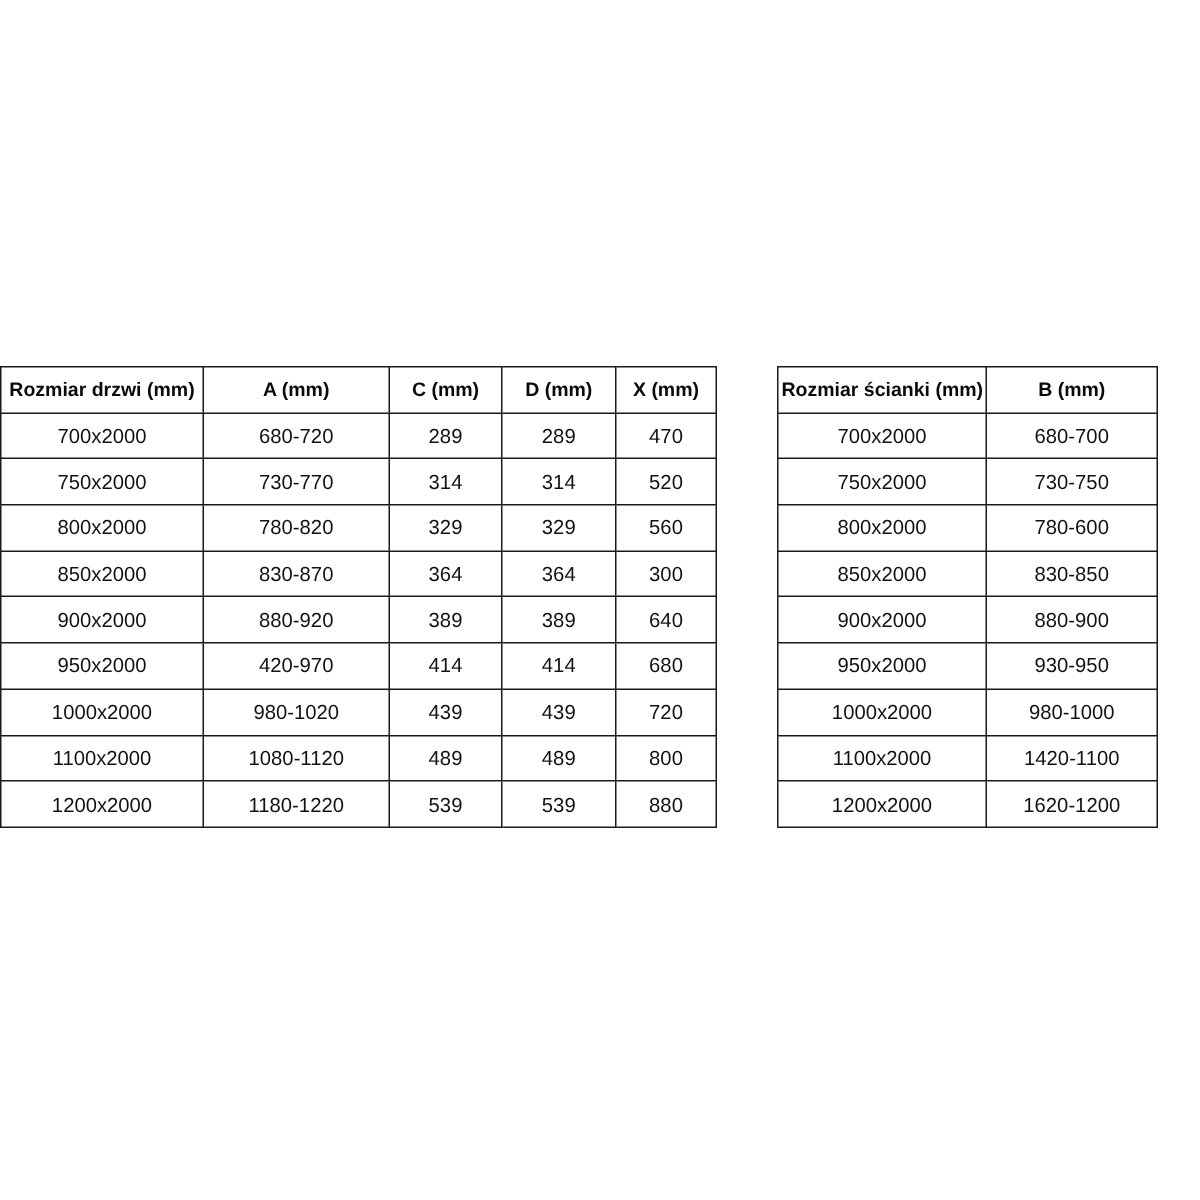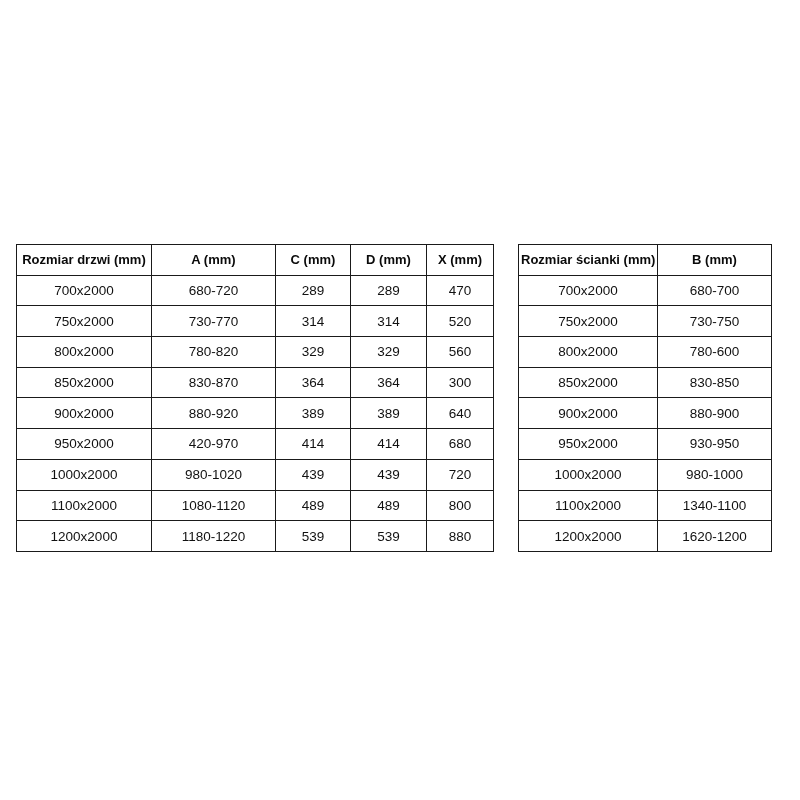--- a/index.html
+++ b/index.html
@@ -41,7 +41,7 @@
     font-weight: normal;
     color: #111111;
   }
-  table.t-doors { left: 16px;  width: 477px; }
+  table.t-doors { left: 0;  width: 477px; }
   table.t-walls { left: 518px; width: 253px; }
 
   table.t-doors col:nth-child(1) { width: 135px; }

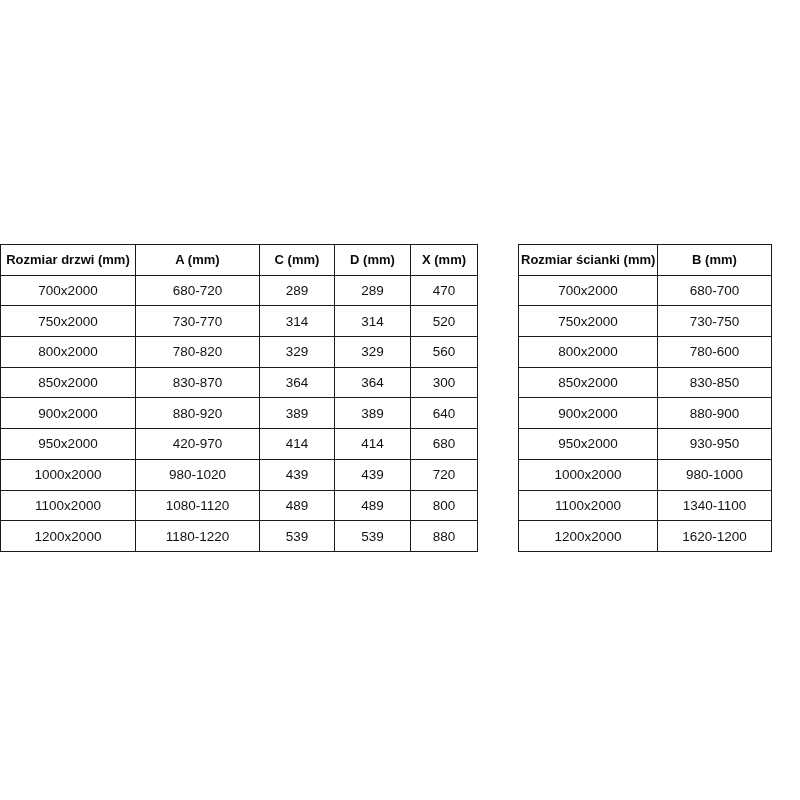--- a/index.html
+++ b/index.html
@@ -183,7 +183,7 @@
         </tr>
         <tr>
           <td>1100x2000</td>
-          <td>1340-1100</td>
+          <td>1420-1100</td>
         </tr>
         <tr>
           <td>1200x2000</td>

